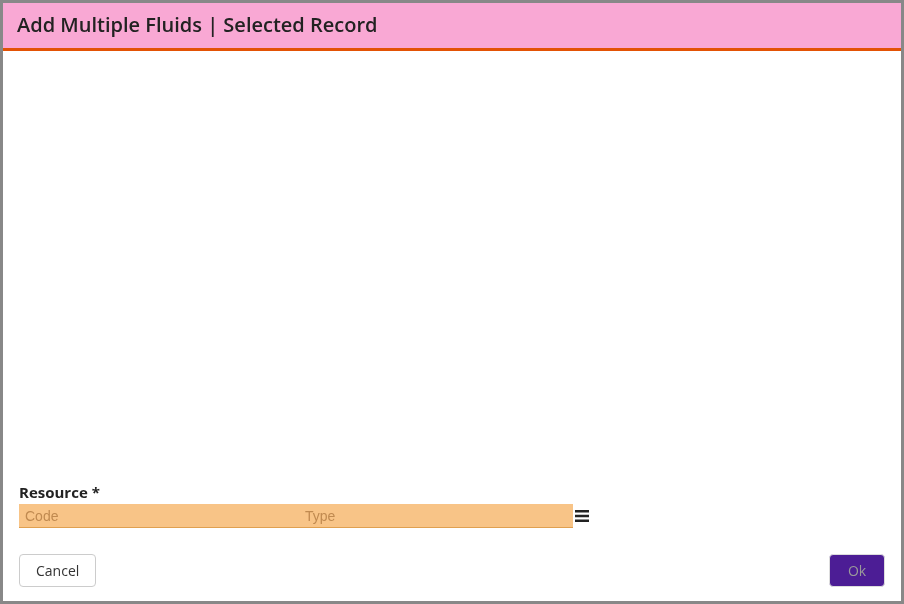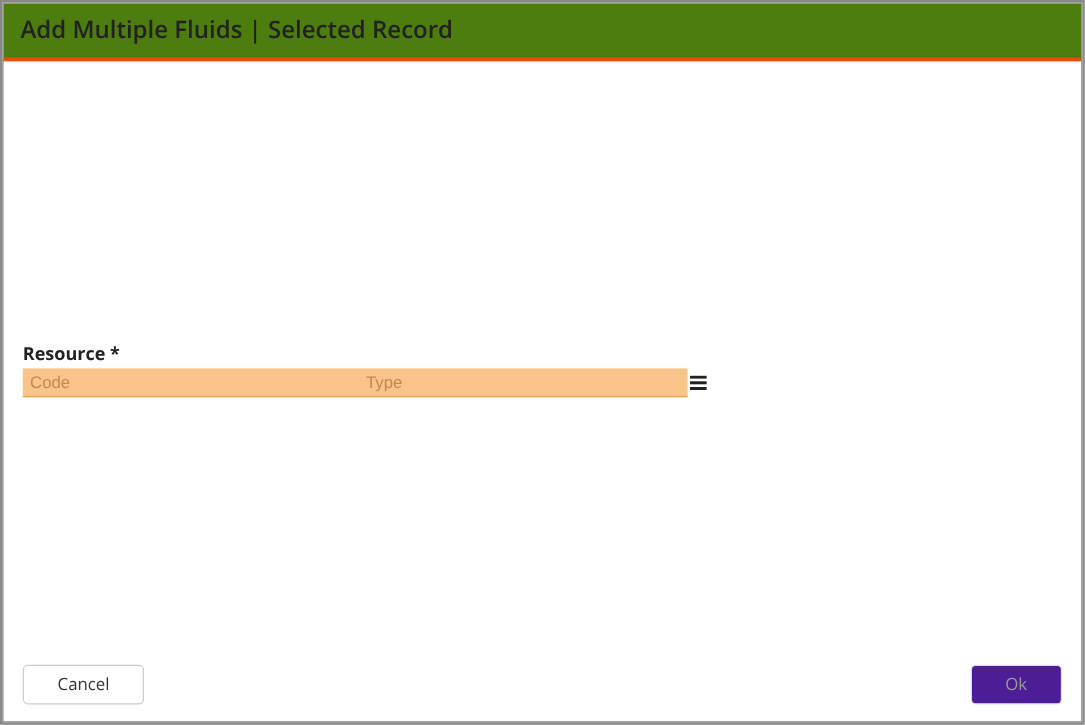--- a/index.html
+++ b/index.html
@@ -26,7 +26,7 @@
       flex-direction: column;
     }
     .dialog-header {
-      background: #4d7c0f;
+      background: #f9a8d4;
       padding: 8px 14px 10px 14px;
       border-bottom: 3px solid #e35205;
     }

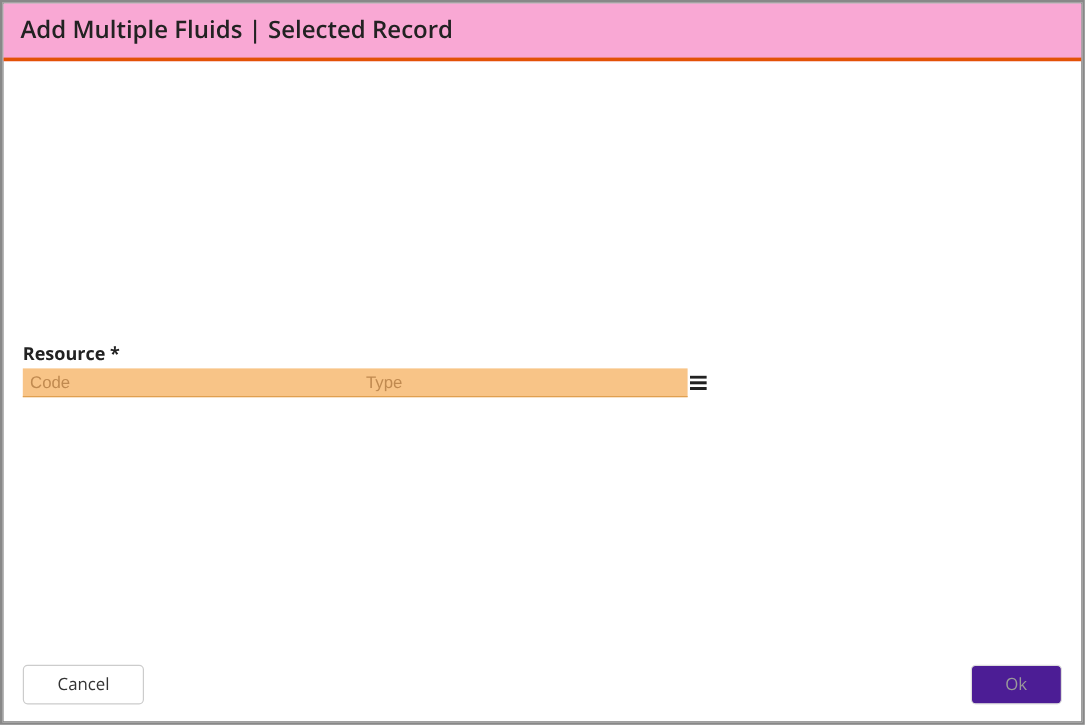--- a/index.html
+++ b/index.html
@@ -40,7 +40,7 @@
       padding: 36px 16px 16px 16px;
       display: flex;
       gap: 40px;
-      align-items: center;
+      align-items: flex-end;
     }
     .field-group-resource {
       width: 570px;

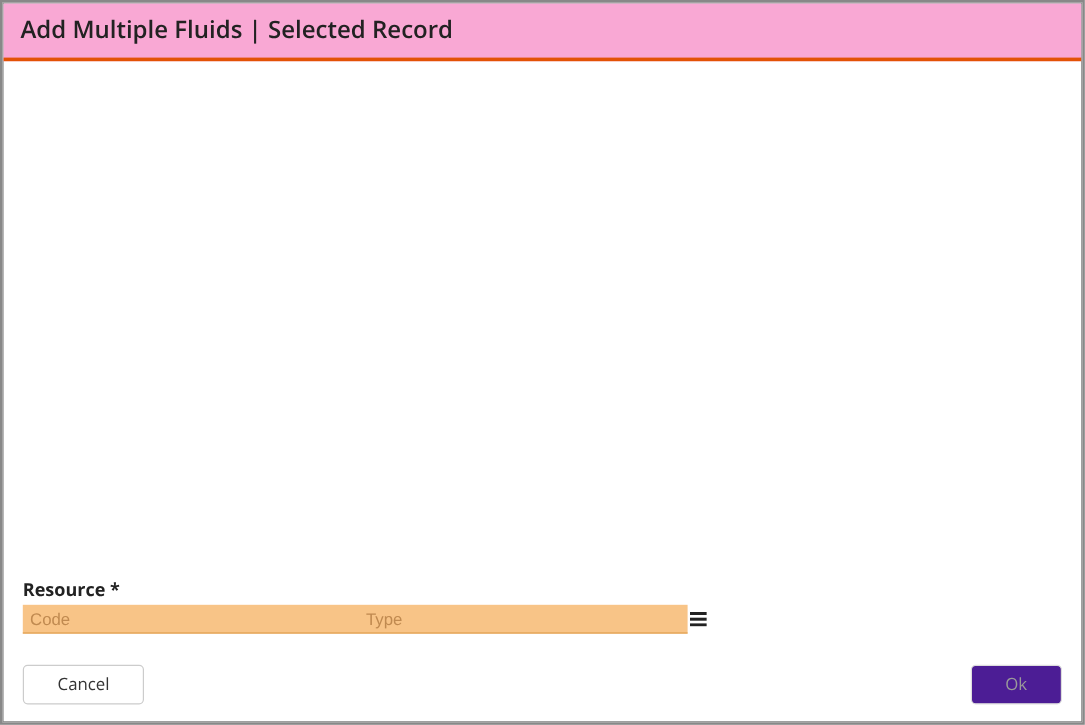--- a/index.html
+++ b/index.html
@@ -116,7 +116,7 @@
     }
     .btn {
       font-size: 14px;
-      padding: 6px 28px;
+      padding: 6px 16px;
       border-radius: 4px;
       cursor: pointer;
       border: 1px solid transparent;

